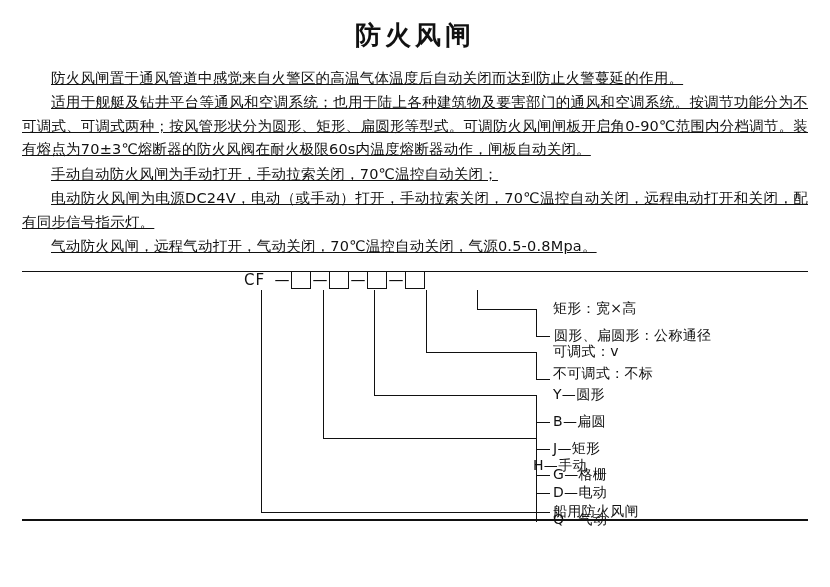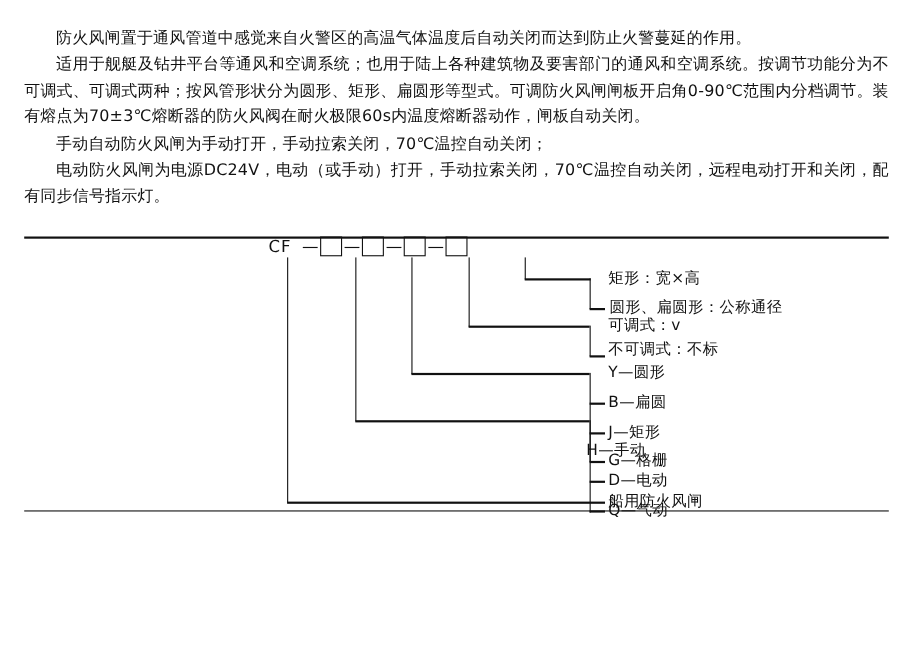--- a/index.html
+++ b/index.html
@@ -114,6 +114,7 @@
 
 <div class="page">
 
+  <div class="doc-title">防火风闸</div>
 
   <div class="body-text">
     <p>防火风闸置于通风管道中感觉来自火警区的高温气体温度后自动关闭而达到防止火警蔓延的作用。</p>

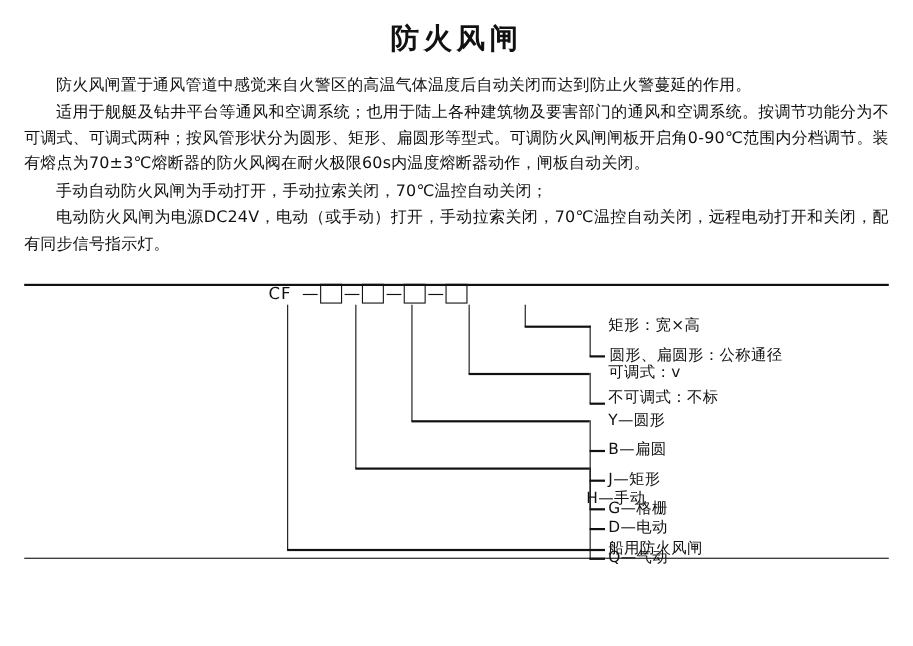--- a/index.html
+++ b/index.html
@@ -46,6 +46,7 @@
   .body-text p {
     margin: 0 0 1px 0;
     text-indent: 2em;
+    text-decoration: underline;
   }
   
   .diagram {

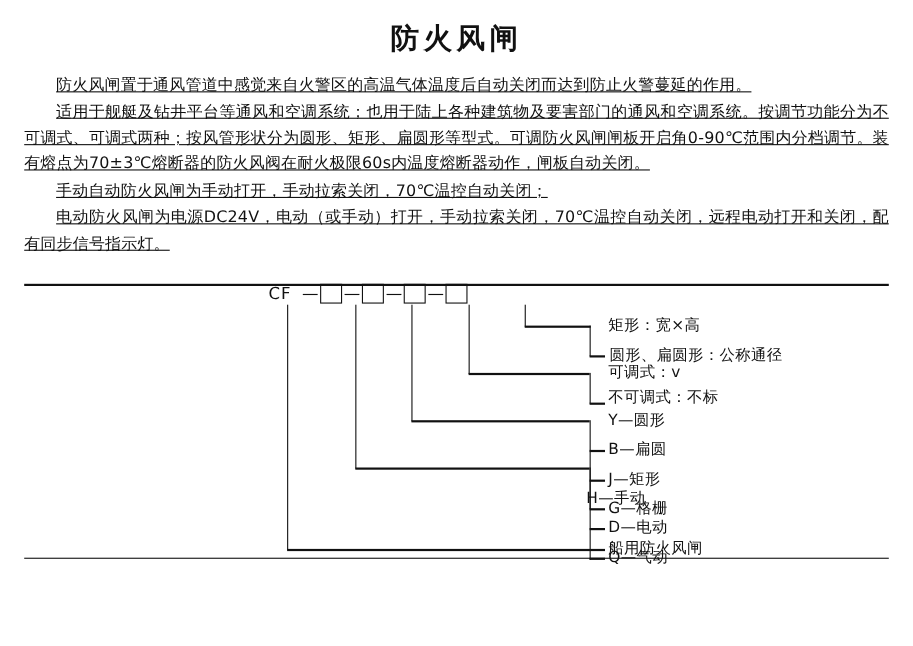--- a/index.html
+++ b/index.html
@@ -122,6 +122,7 @@
     <p>适用于舰艇及钻井平台等通风和空调系统；也用于陆上各种建筑物及要害部门的通风和空调系统。按调节功能分为不可调式、可调式两种；按风管形状分为圆形、矩形、扁圆形等型式。可调防火风闸闸板开启角0-90℃范围内分档调节。装有熔点为70±3℃熔断器的防火风阀在耐火极限60s内温度熔断器动作，闸板自动关闭。</p>
     <p>手动自动防火风闸为手动打开，手动拉索关闭，70℃温控自动关闭；</p>
     <p>电动防火风闸为电源DC24V，电动（或手动）打开，手动拉索关闭，70℃温控自动关闭，远程电动打开和关闭，配有同步信号指示灯。</p>
+    <p>气动防火风闸，远程气动打开，气动关闭，70℃温控自动关闭，气源0.5-0.8Mpa。</p>
   </div>
 
   <div class="diagram">

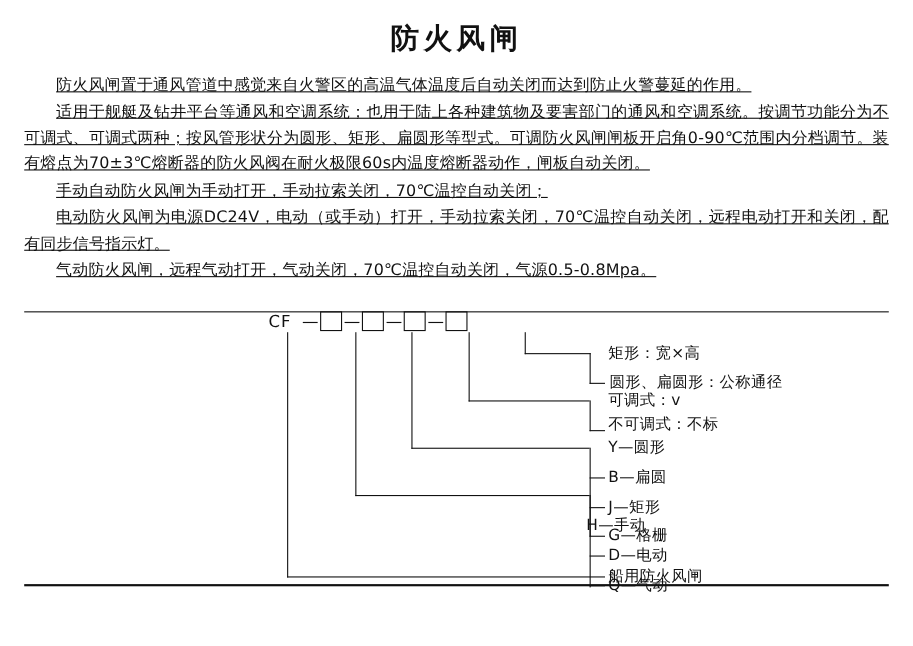--- a/index.html
+++ b/index.html
@@ -51,7 +51,7 @@
   
   .diagram {
     position: relative;
-    margin-top: 24px;
+    margin-top: 12px;
     width: 786px;
     height: 250px;
   }

